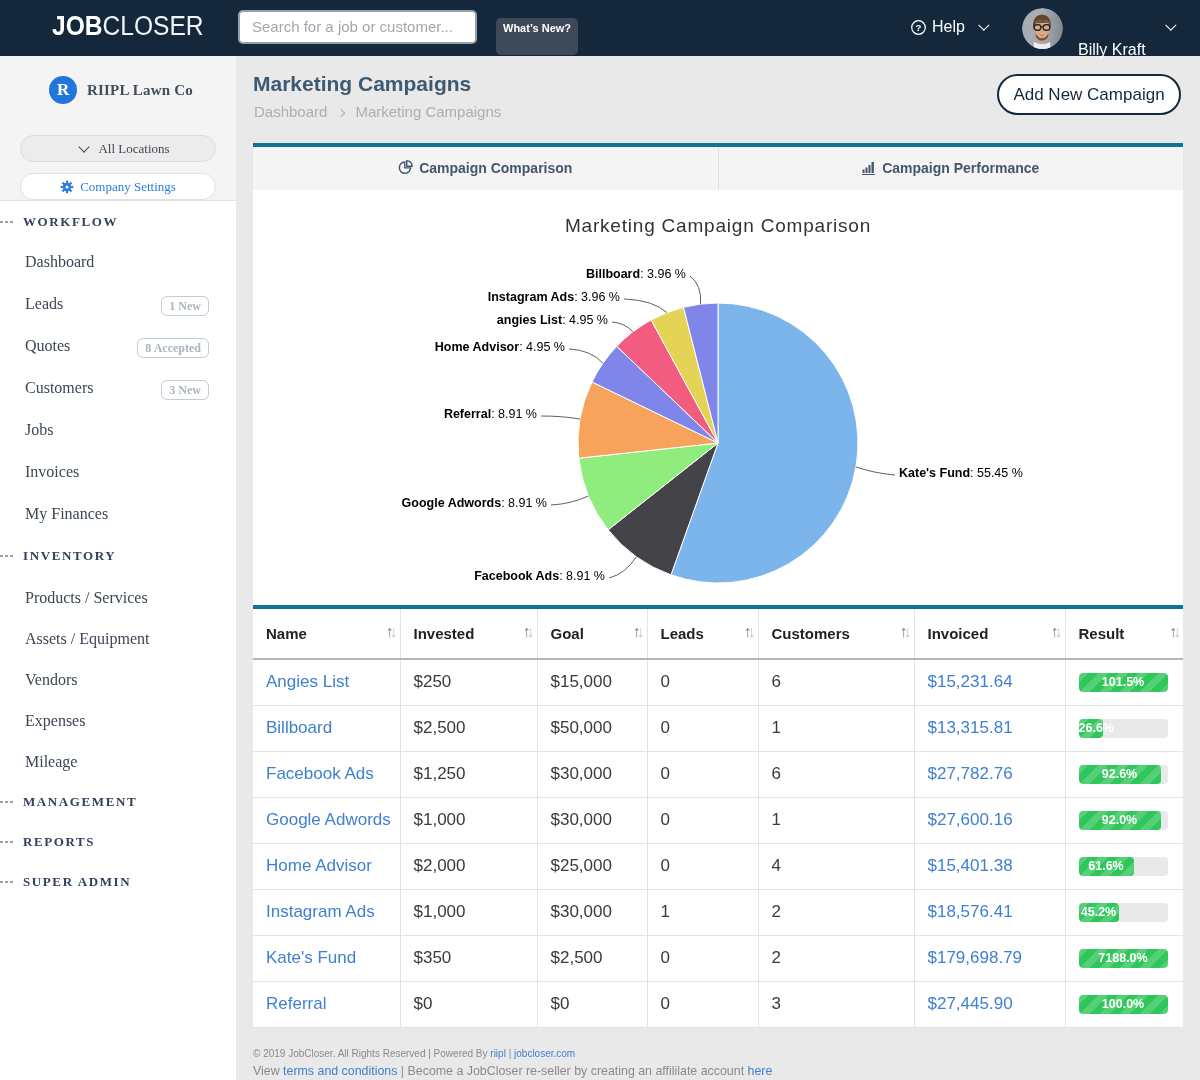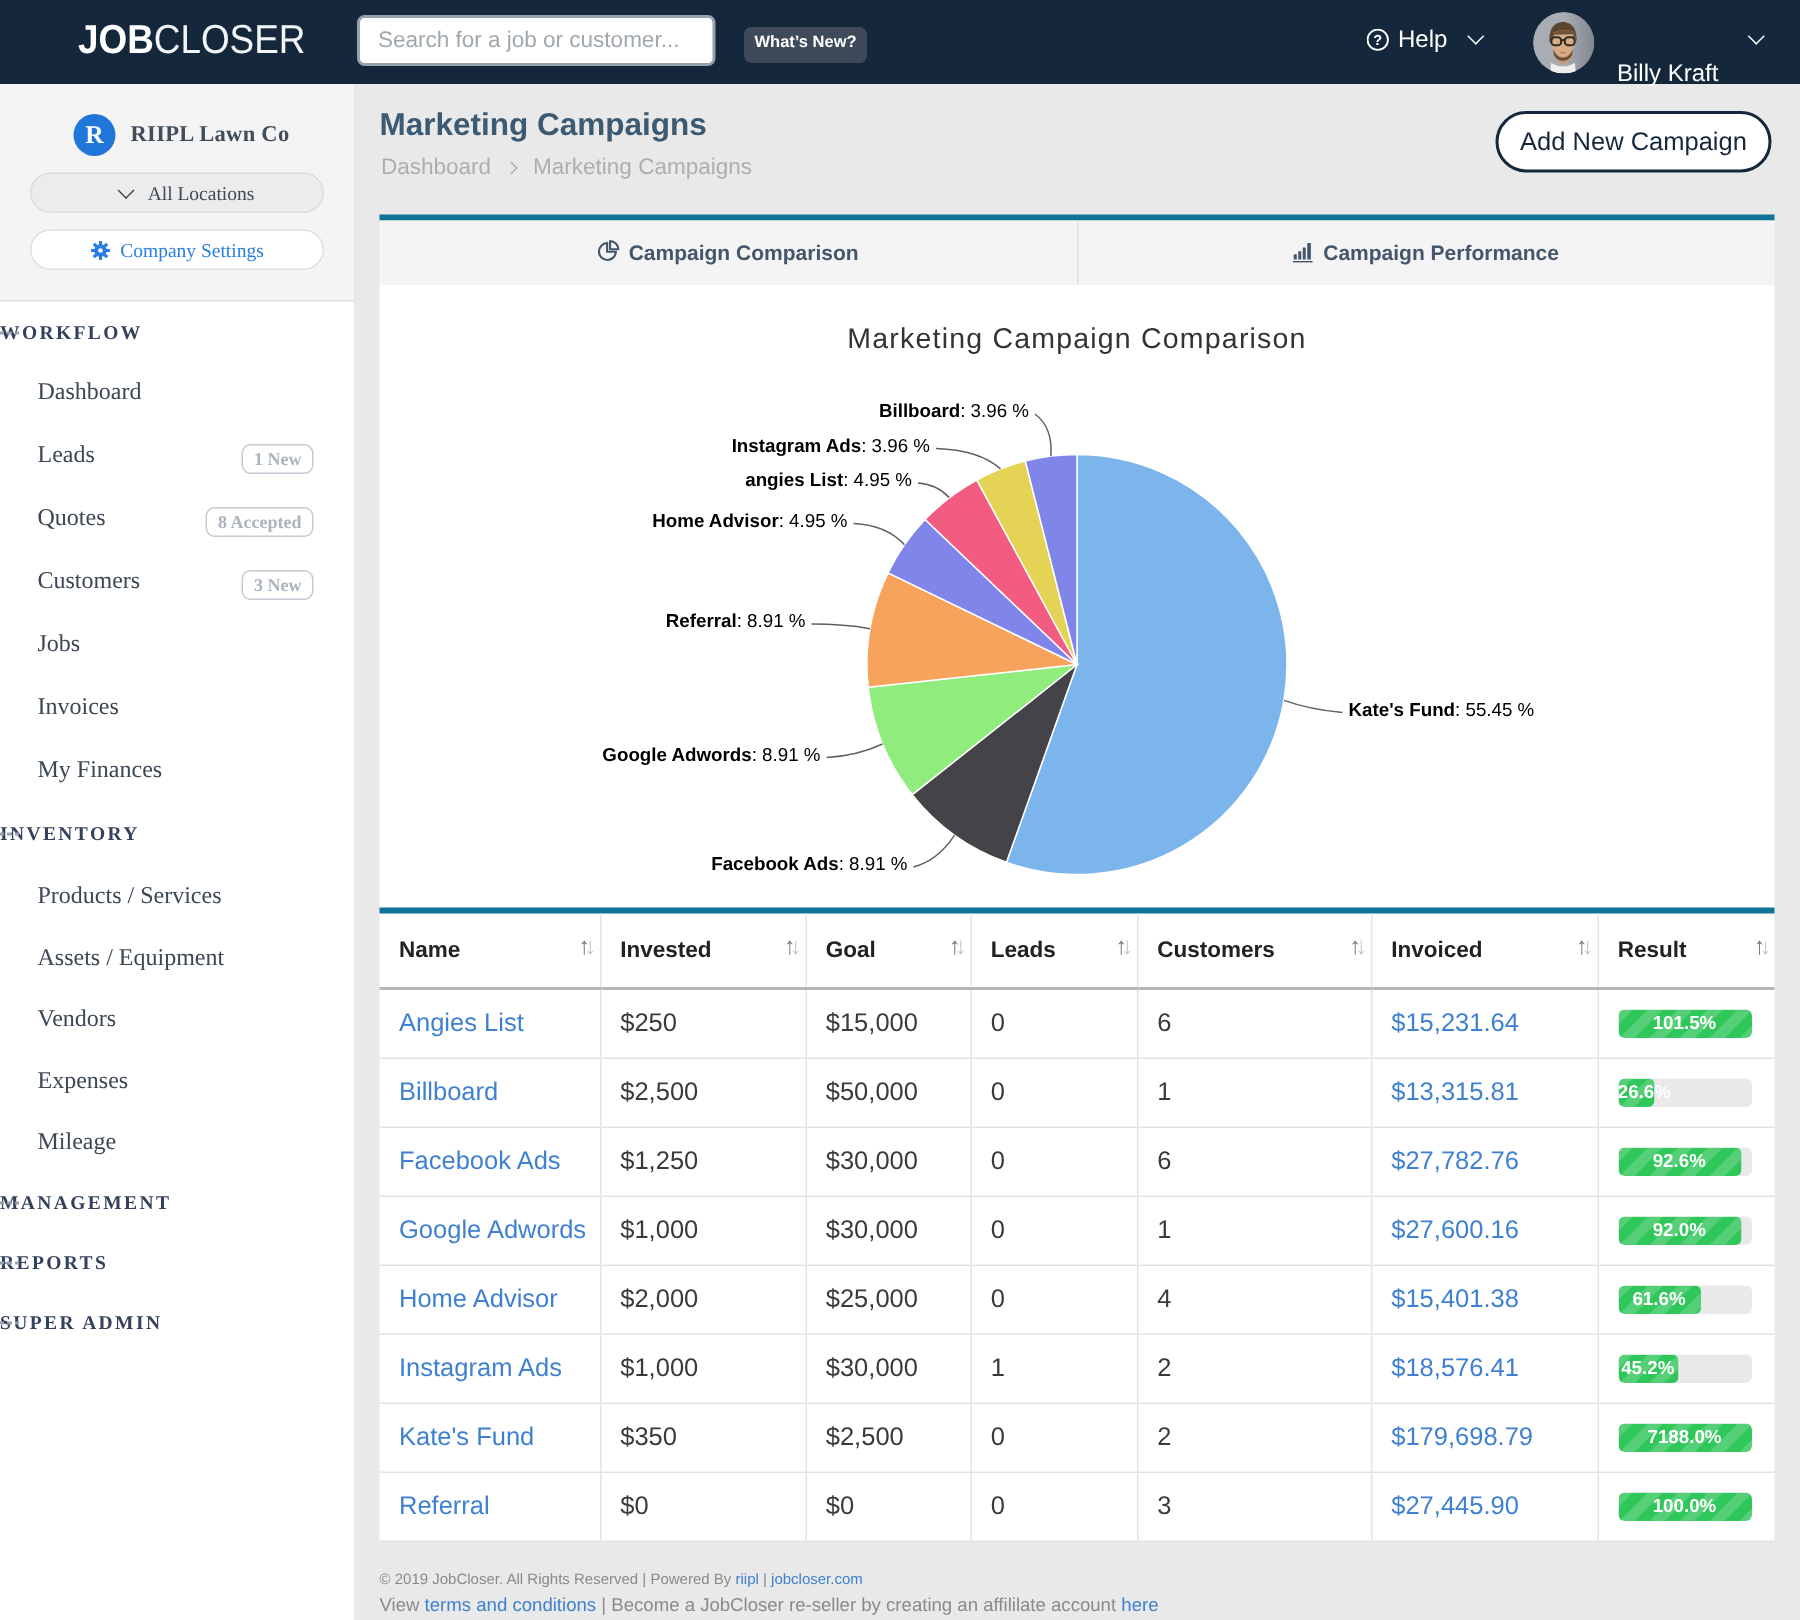--- a/index.html
+++ b/index.html
@@ -11,7 +11,7 @@
 .logo b { font-weight:700; }
 .logo span { font-weight:300; color:#f2f5f8; }
 .search { position:absolute; left:238px; top:10px; width:239px; height:34px; background:#fff; border:2px solid #95a1ab; border-radius:5px; padding-left:12px; font-size:15px; color:#a0a8ae; line-height:30px; }
-.whatsnew { position:absolute; left:496px; top:18px; height:24px; background:#3e4a5a; color:#fff; font-size:11px; font-weight:700; border-radius:5px; padding:0 7px; line-height:21px; }
+.whatsnew { position:absolute; left:496px; top:18px; height:37px; background:#3e4a5a; color:#fff; font-size:11px; font-weight:700; border-radius:5px; padding:0 7px; line-height:21px; }
 .help { position:absolute; left:911px; top:18px; color:#fff; font-size:16px; }
 .chev { display:inline-block; width:8px; height:8px; border-right:1.6px solid #fff; border-bottom:1.6px solid #fff; transform:rotate(45deg) translateY(-4px); margin-left:12px; }
 .avatar { position:absolute; left:1022px; top:8px; width:41px; height:41px; border-radius:50%; overflow:hidden; }

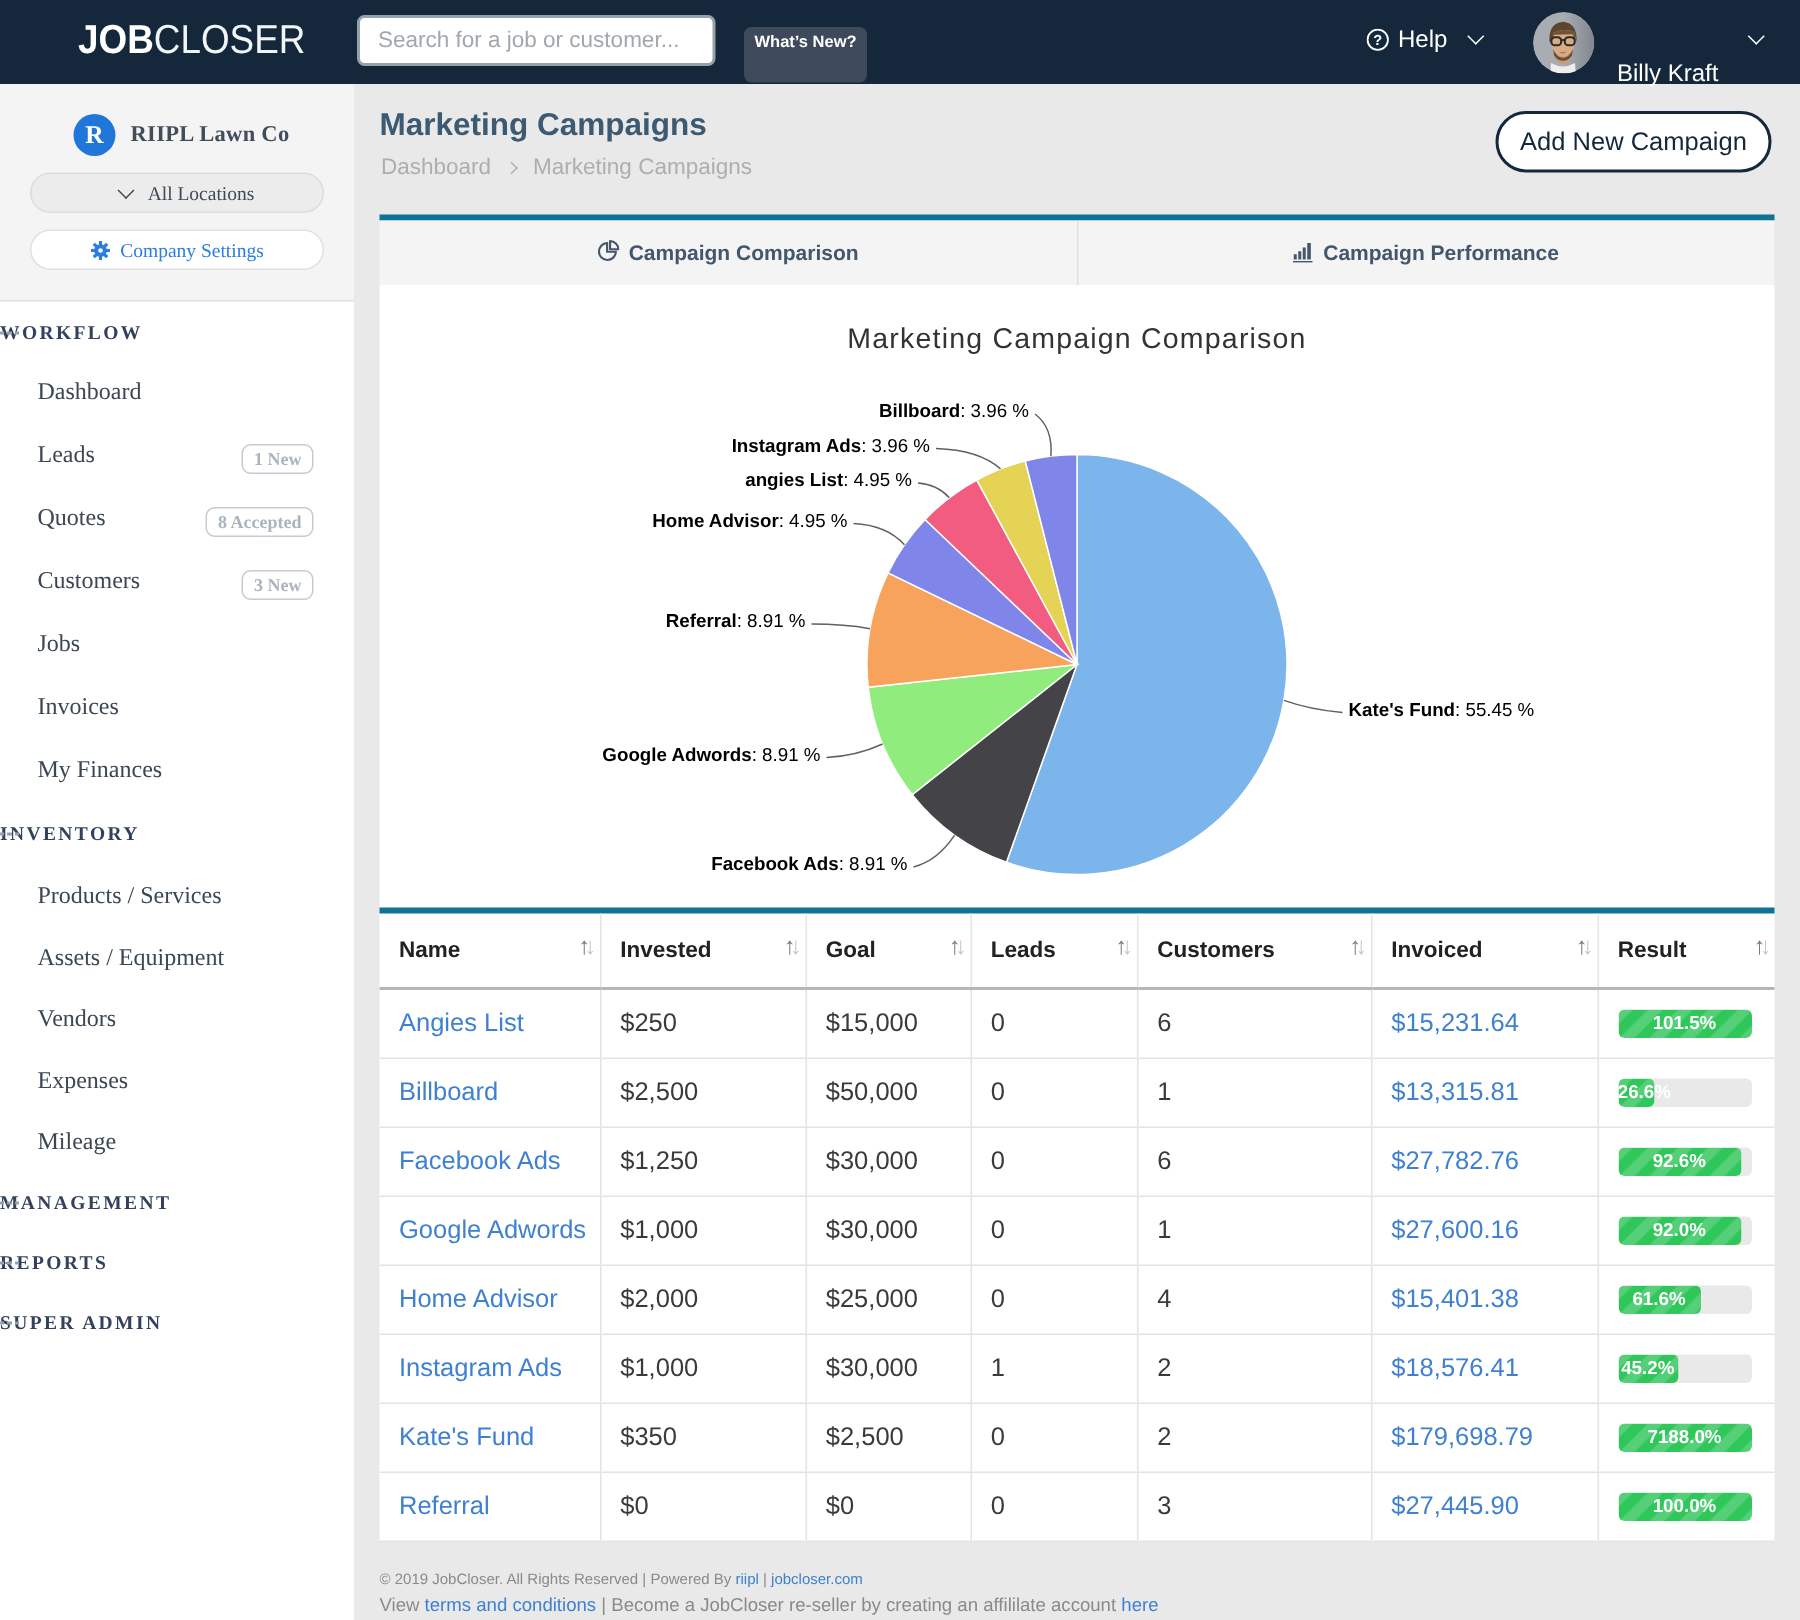--- a/index.html
+++ b/index.html
@@ -24,7 +24,7 @@
 .corow { text-align:center; padding-left:6px; }
 .rlogo { display:inline-block; vertical-align:middle; width:28px; height:28px; border-radius:50%; background:#2176d9; color:#fff; font-size:17px; font-weight:700; text-align:center; line-height:28px; }
 .coname { display:inline-block; vertical-align:middle; margin-left:10px; font-size:15px; font-weight:700; color:#414d59; letter-spacing:0.2px; }
-.pill { position:absolute; left:20px; width:196px; height:27px; border-radius:14px; text-align:center; font-size:13px; line-height:25px; }
+.pill { position:absolute; left:20px; width:196px; height:27px; border-radius:14px; text-align:center; font-size:13px; line-height:25px;margin-top:20px; }
 .p1 { top:59px; background:#ececec; border:1px solid #dcdcdc; color:#3f4a56; padding-left:14px; }
 .p2 { top:97px; background:#fff; border:1px solid #e0e0e0; color:#2a7de1; }
 .pchev { display:inline-block; width:8px; height:8px; border-right:1.7px solid #3f4a56; border-bottom:1.7px solid #3f4a56; transform:rotate(45deg); margin-right:10px; position:relative; top:-2px; }

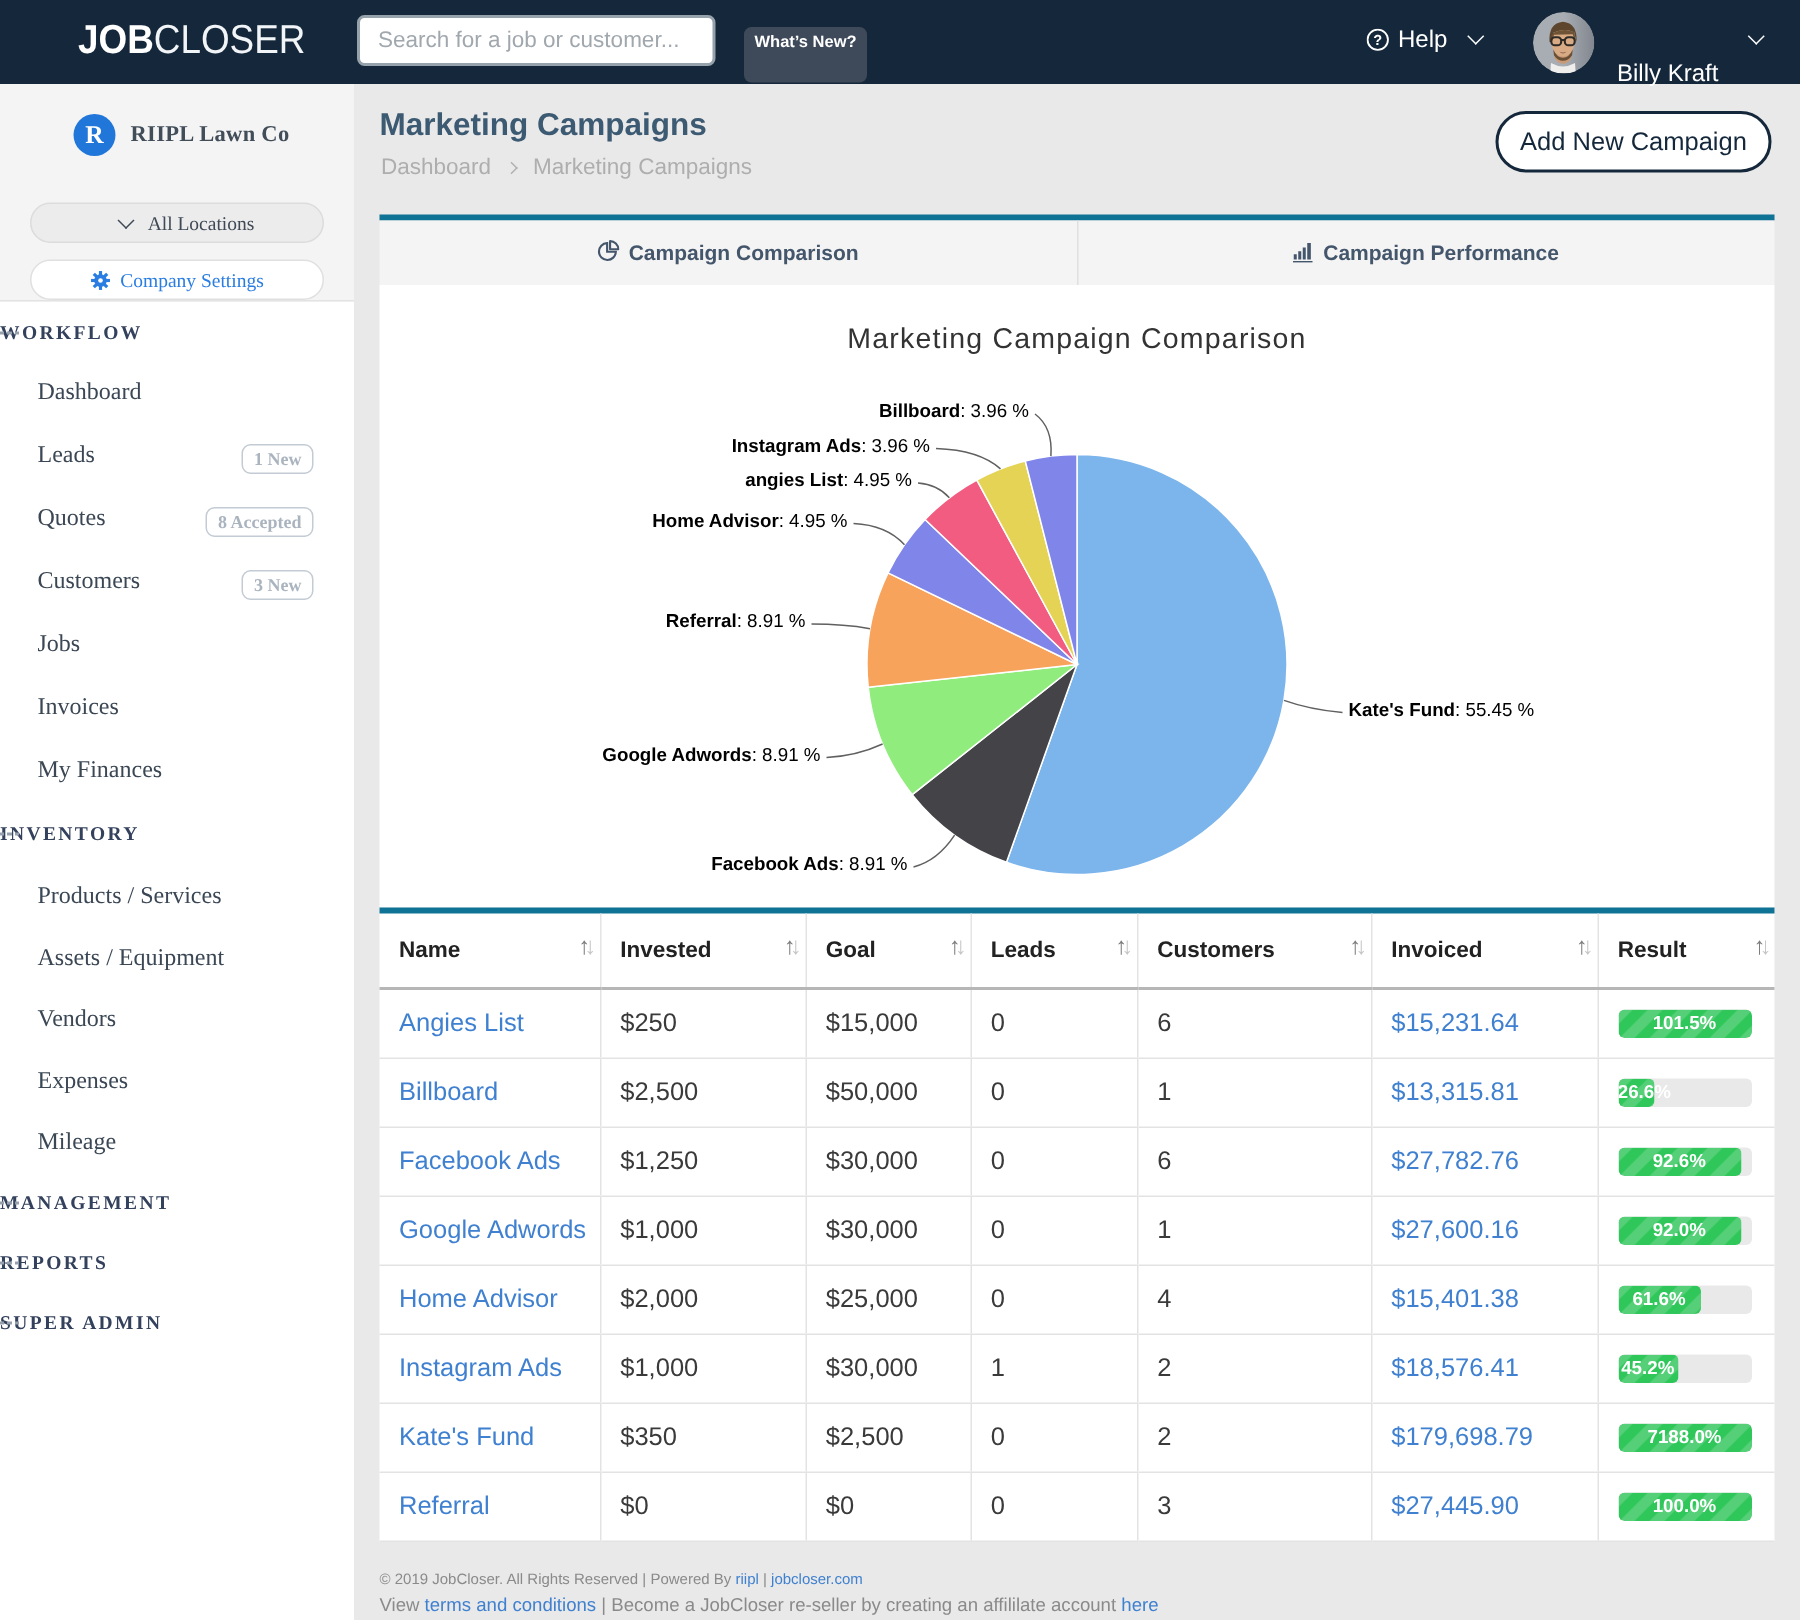--- a/index.html
+++ b/index.html
@@ -29,7 +29,7 @@
 .p2 { top:97px; background:#fff; border:1px solid #e0e0e0; color:#2a7de1; }
 .pchev { display:inline-block; width:8px; height:8px; border-right:1.7px solid #3f4a56; border-bottom:1.7px solid #3f4a56; transform:rotate(45deg); margin-right:10px; position:relative; top:-2px; }
 .snav { padding-top:2px; }
-.shead { position:relative; height:42px; line-height:42px; font-size:13px; font-weight:700; letter-spacing:1.6px; color:#33415c; }
+.shead { position:relative; height:42px; line-height:42px; padding-left:23px; font-size:13px; font-weight:700; letter-spacing:1.6px; color:#33415c; }
 .shead:before { content:""; position:absolute; left:0; top:20px; width:14px; height:2px; background:repeating-linear-gradient(90deg,#97a0ad 0 3px,transparent 3px 5px); }
 .sitem { position:relative; height:42px; line-height:42px; padding-left:25px; font-size:16px; color:#3b4754; }
 .sitem.s2 { height:41px; line-height:41px; }

